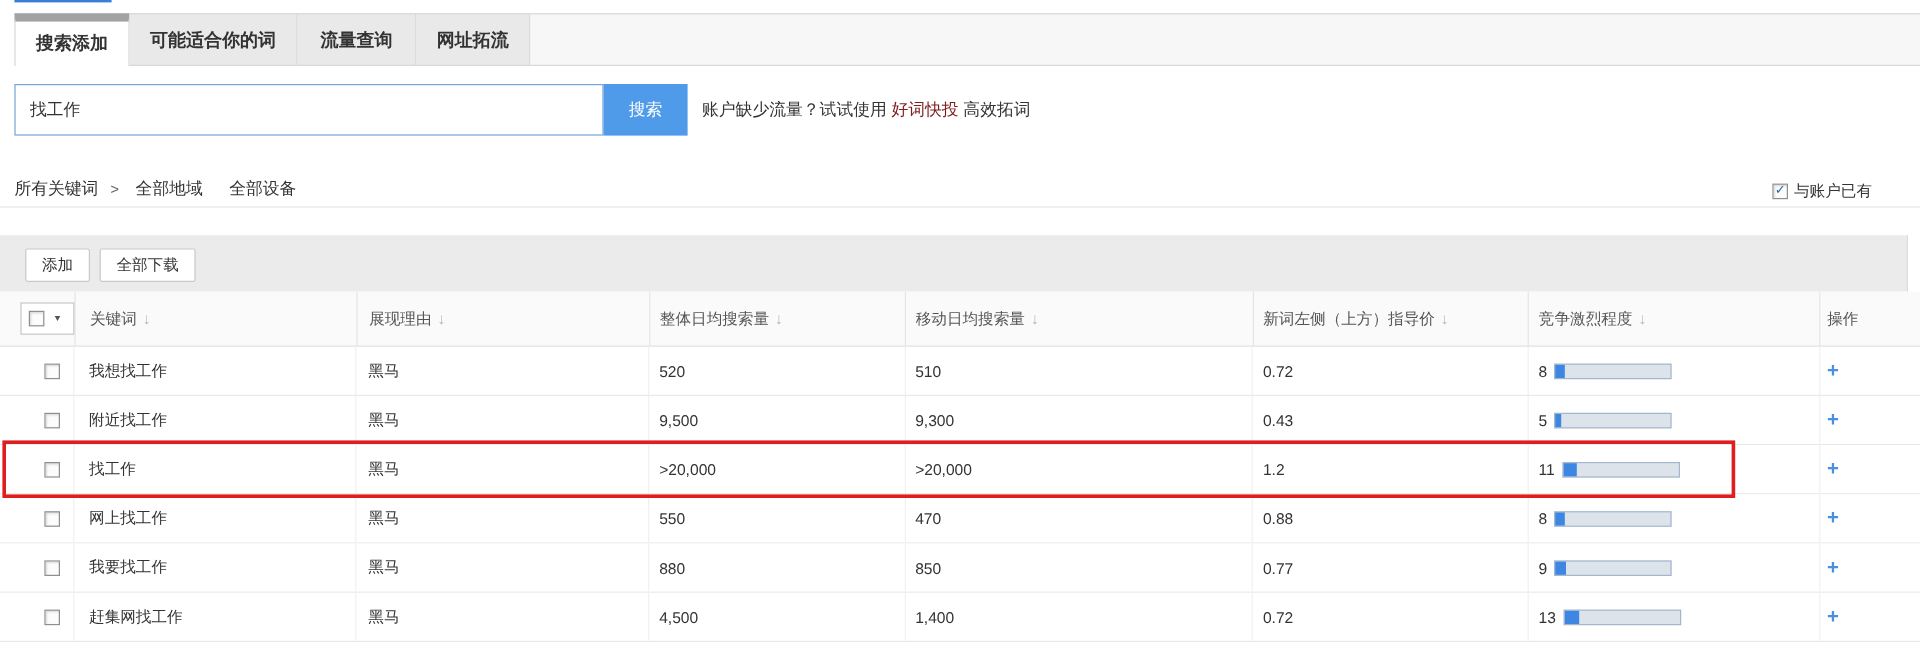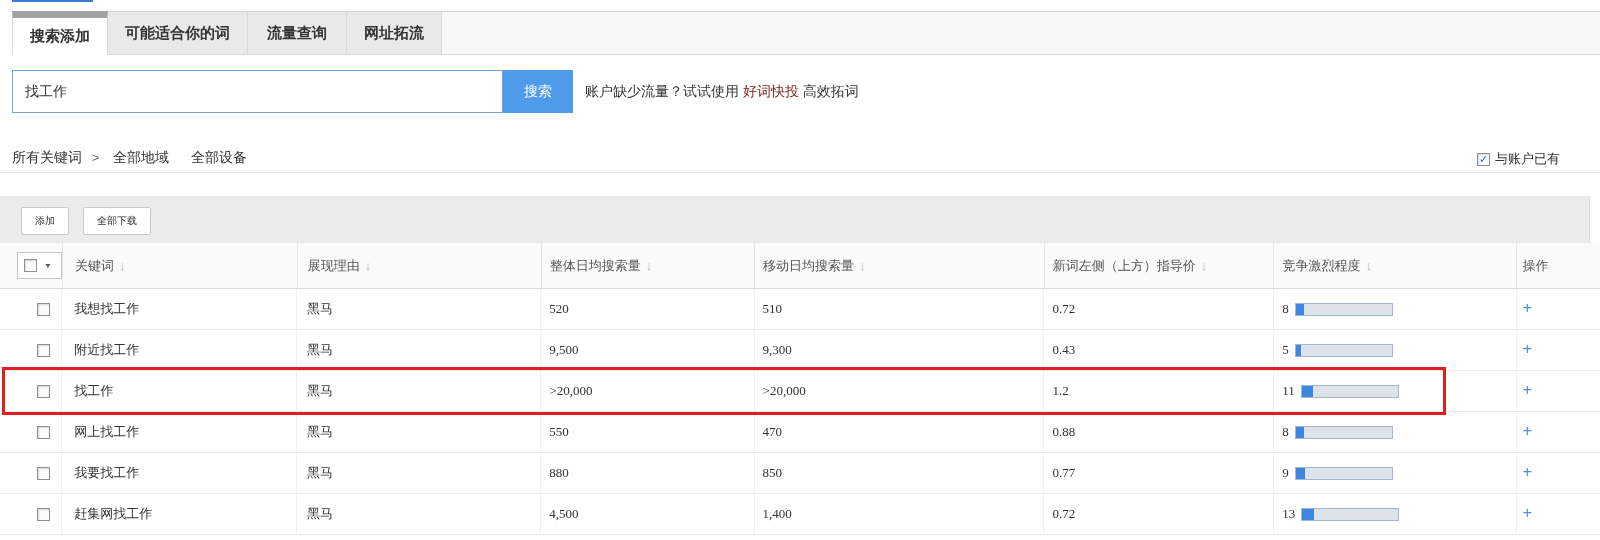--- a/index.html
+++ b/index.html
@@ -49,7 +49,7 @@
   .toolbar { position:absolute; left:0; top:196px; width:1590px; height:47px;
              background:#ebebeb; border-right:1px solid #dddddd; }
   .btn { position:absolute; top:11px; height:28px; background:#fff; border:1px solid #c9c9c9;
-         border-radius:2px; font-size:10px; color:#333; font-family:inherit;
+         border-radius:2px; font-size:13px; color:#333; font-family:inherit;
          padding:0 13px; cursor:pointer; }
   .btn.add { left:21px; }
   .btn.download { left:83px;text-align:center; }

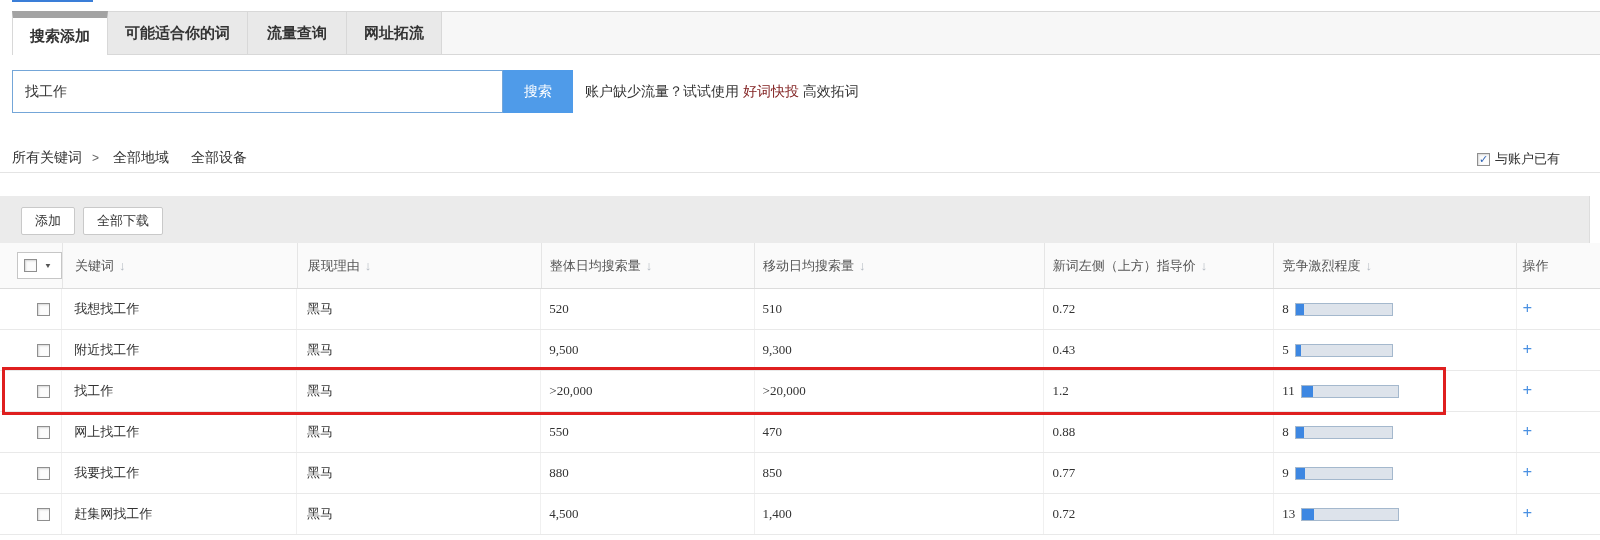--- a/index.html
+++ b/index.html
@@ -79,7 +79,7 @@
 
   .tbody { position:relative; }
   .trow { display:flex; height:41px; align-items:flex-end; background:#fff;
-          border-bottom:1px solid #e9e9e9; font-size:13px; color:#333;font-family:Liberation Serif, serif; }
+          border-bottom:1px solid #e9e9e9; font-size:13px; color:#333; }
   .trow .cell { border-right:1px solid #f0f0f0; }
   .trow .cell.c7 { border-right:none; }
   .trow .cell.c0 { padding-left:37px; }

